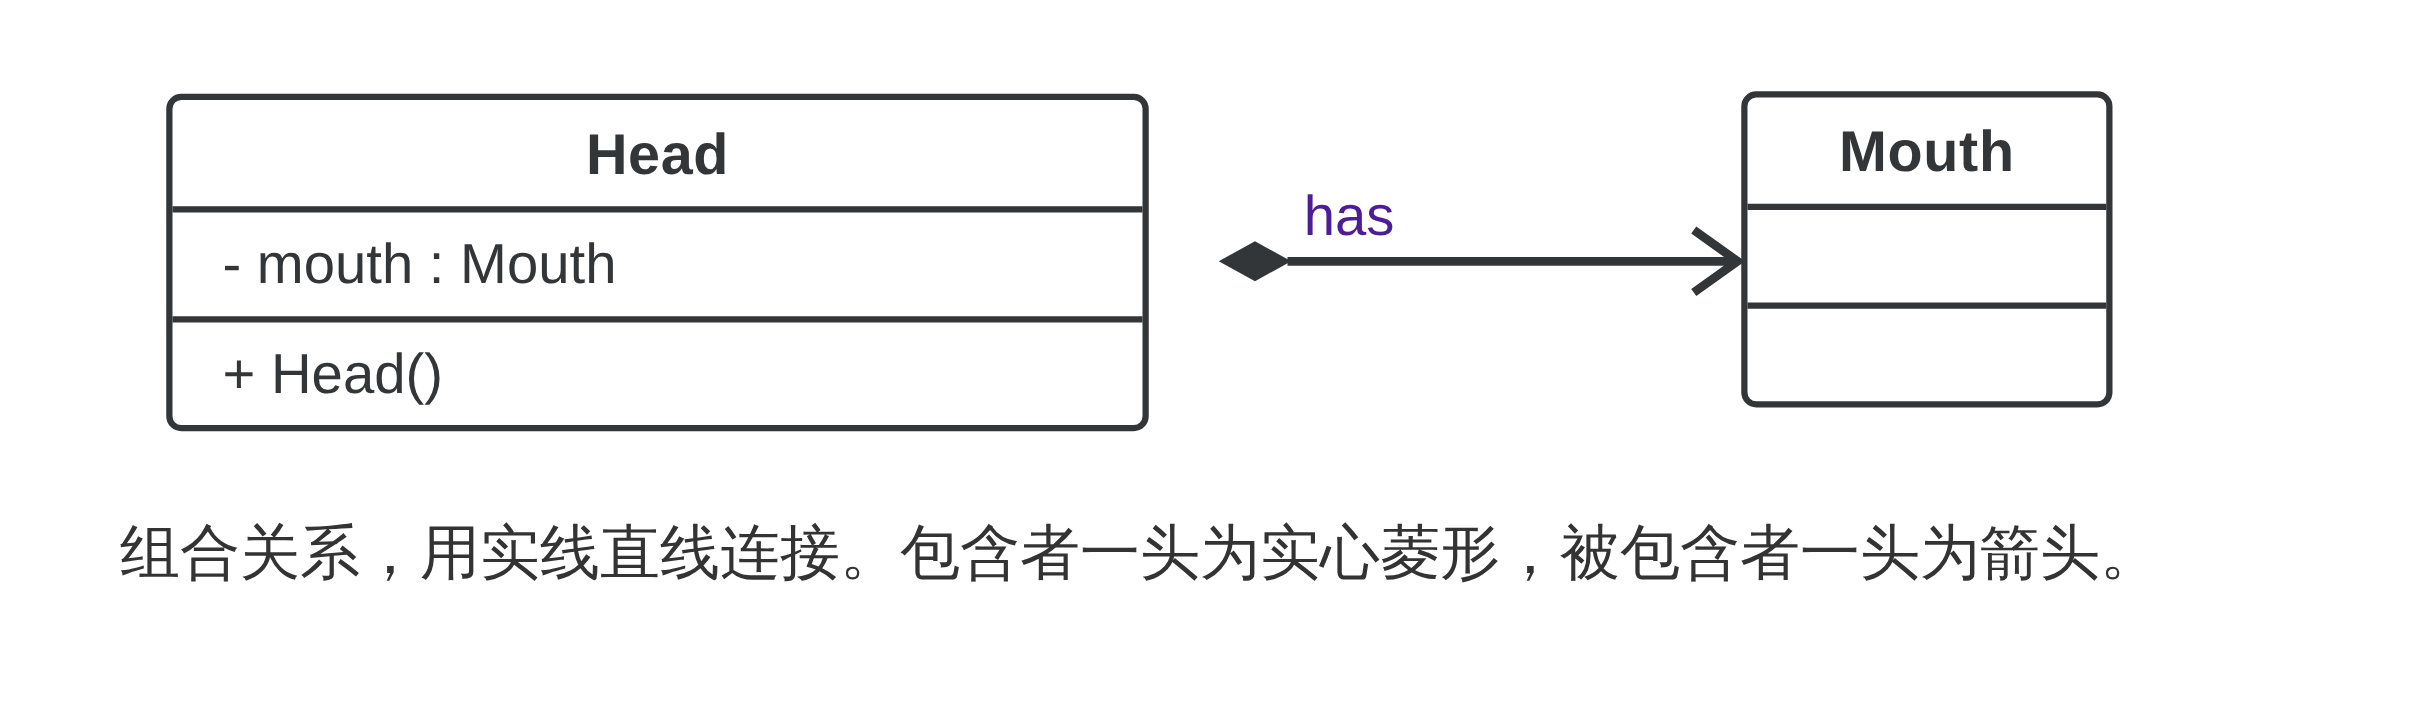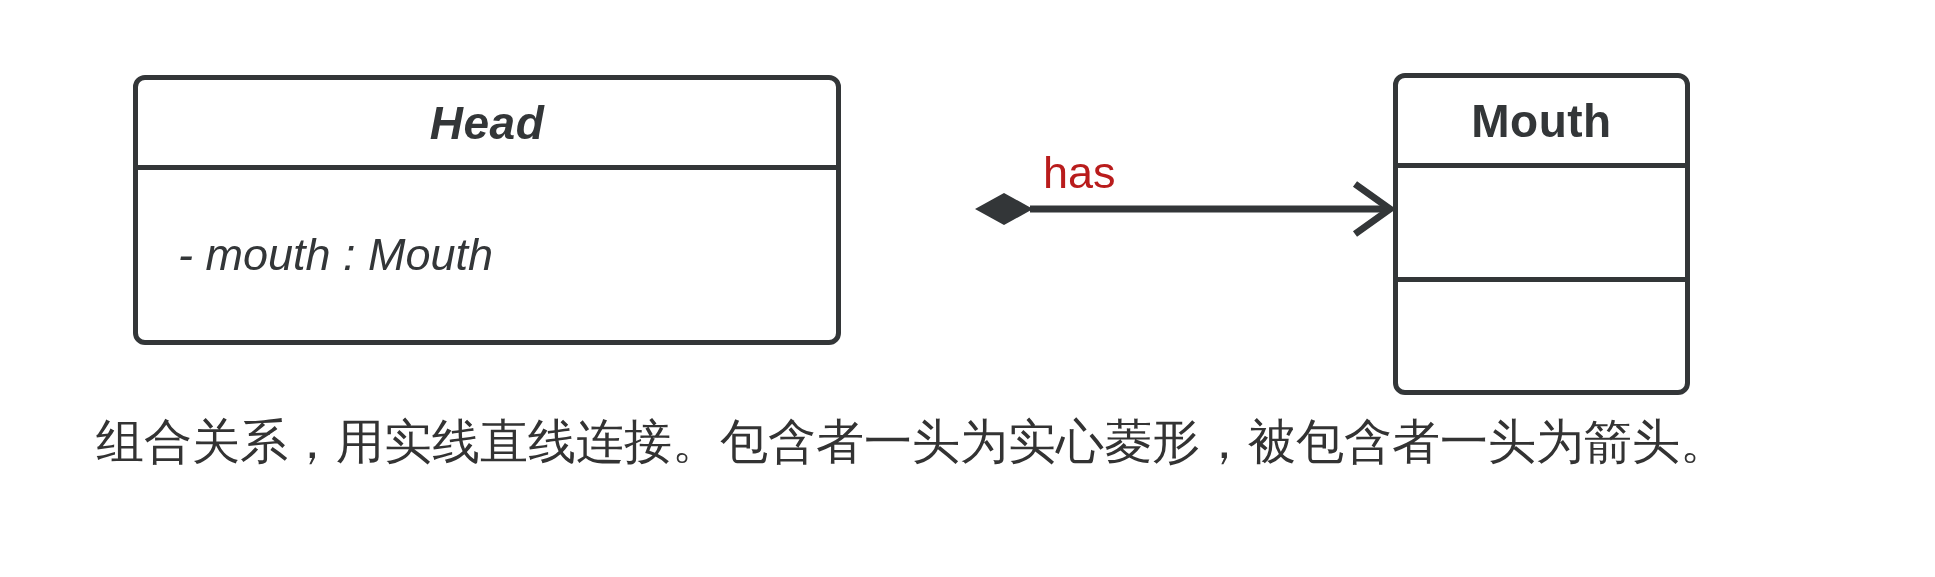--- a/index.html
+++ b/index.html
@@ -37,7 +37,7 @@
     padding-left: 40px;
     font-size: 45px;
   }
-  #head-class  { left: 133px; top: 75px;  width: 708px; height: 270px; font-style: italic; }
+  #head-class  { left: 133px; top: 75px;  width: 786px; height: 270px; }
   #mouth-class { left: 1393px; top: 73px; width: 297px; height: 322px; }
 
   .connector-svg {

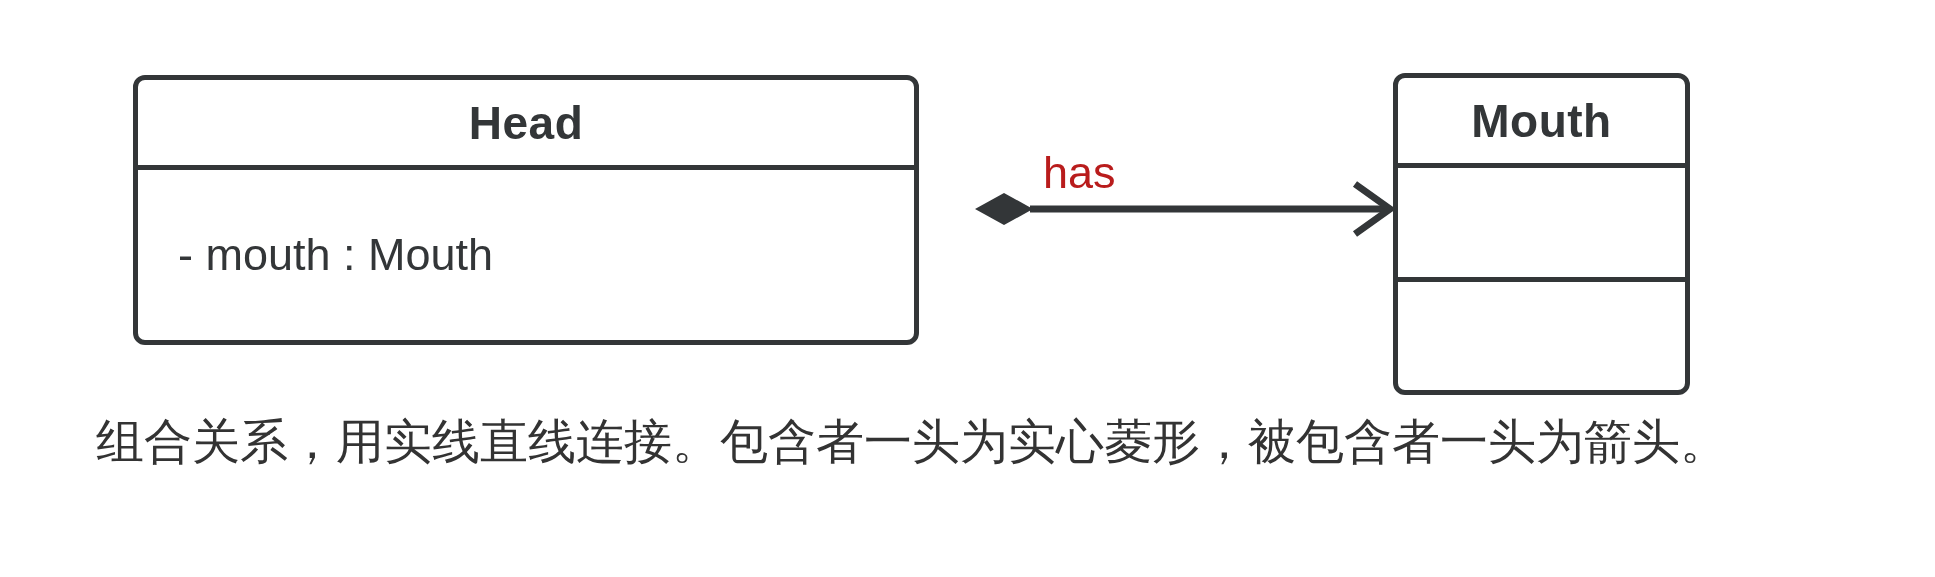--- a/index.html
+++ b/index.html
@@ -38,7 +38,7 @@
     font-size: 45px;
   }
   #head-class  { left: 133px; top: 75px;  width: 786px; height: 270px; }
-  #mouth-class { left: 1393px; top: 73px; width: 297px; height: 322px; }
+  #mouth-class { left: 1393px; top: 73px; width: 297px; height: 253px; }
 
   .connector-svg {
     position: absolute;

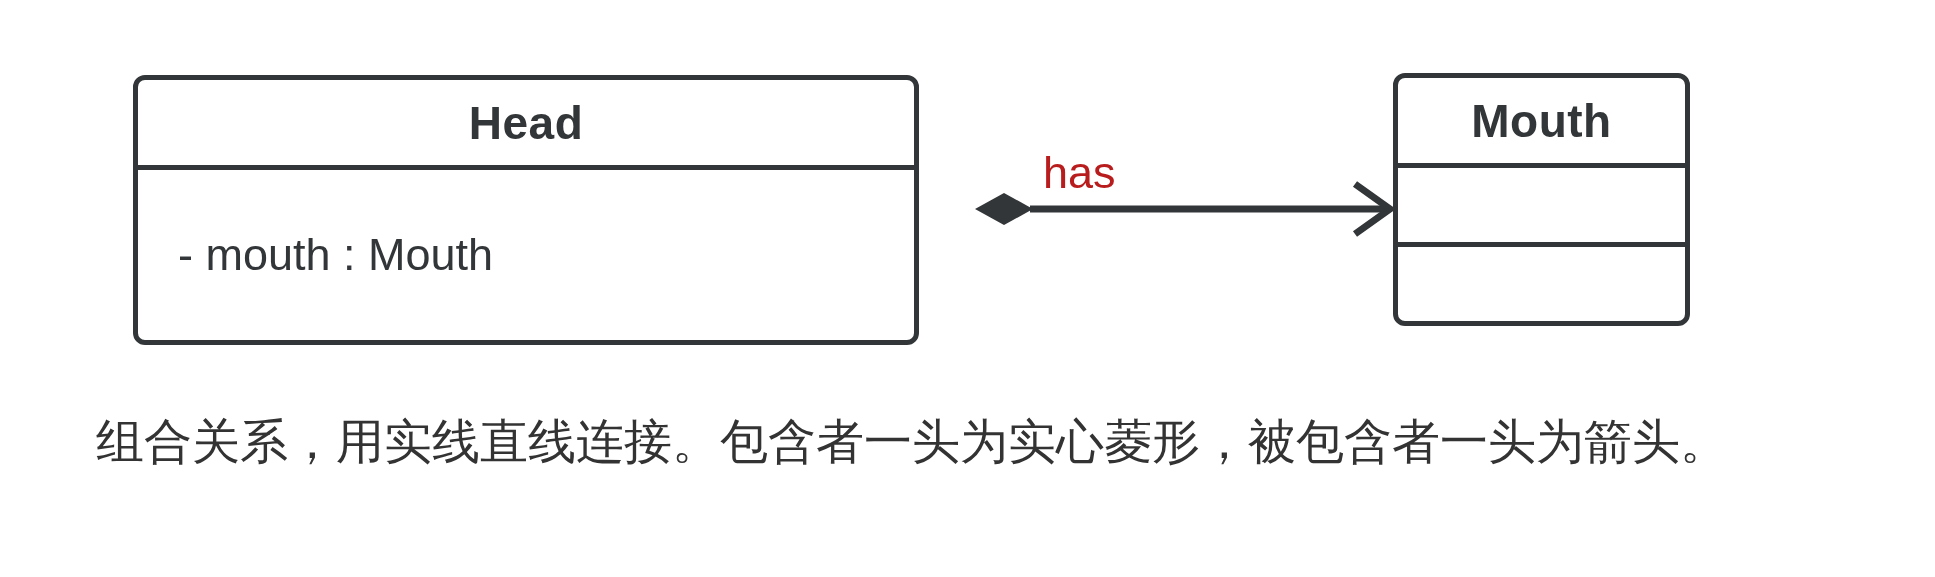--- a/index.html
+++ b/index.html
@@ -52,7 +52,7 @@
     left: 1043px;
     top: 147px;
     font-size: 45px;
-    color: #b91c1c;
+    color: #4c1d95;
   }
   .caption {
     position: absolute;

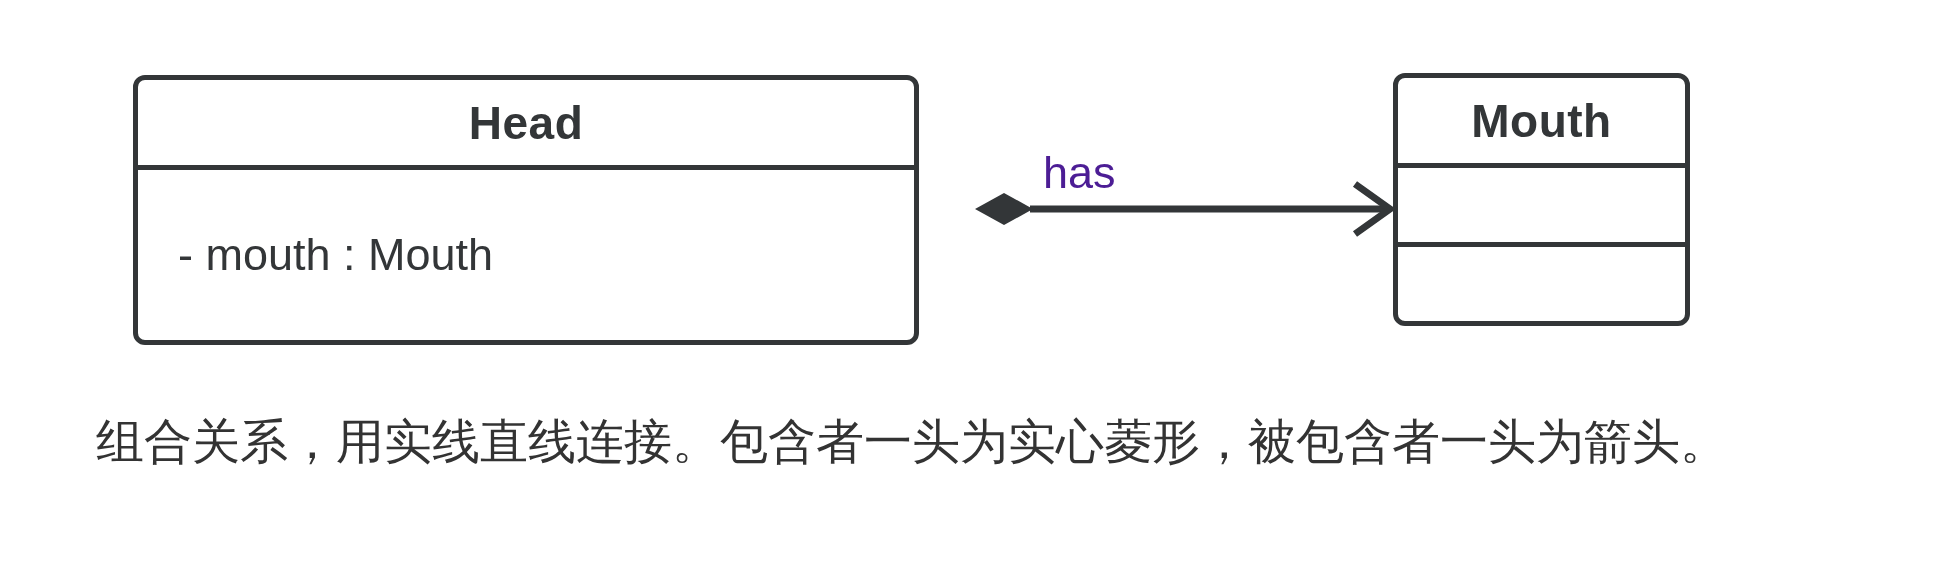--- a/index.html
+++ b/index.html
@@ -75,6 +75,9 @@
     <div class="compartment">
       <span>- mouth : Mouth</span>
     </div>
+    <div class="compartment">
+      <span>+ Head()</span>
+    </div>
   </div>
 
   <div class="uml-class" id="mouth-class">

